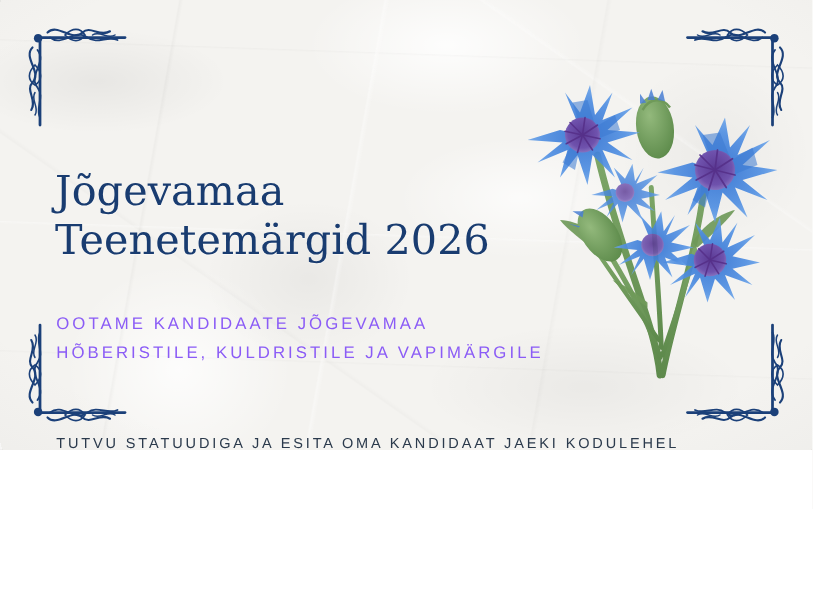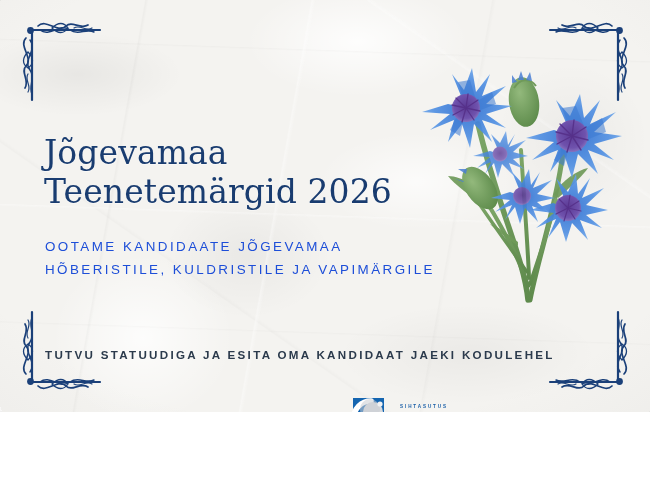--- a/index.html
+++ b/index.html
@@ -7,7 +7,7 @@
 
   .poster{
     position:relative;
-    width:650px;height:412px;
+    width:650px;height:360px;
     overflow:hidden;
     background:#f3f2ef;
   }

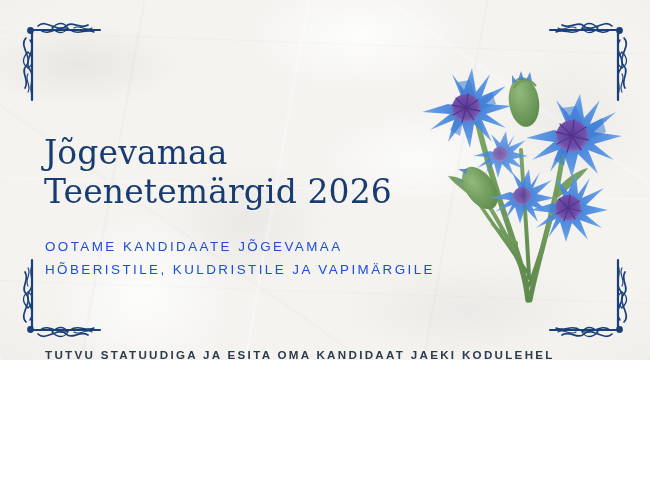--- a/index.html
+++ b/index.html
@@ -68,8 +68,8 @@
   }
 
   .subtitle{
-    position:absolute;left:45px;top:222px;
-    color:#1d4ed8;
+    position:absolute;left:45px;top:234px;
+    color:#8b5cf6;
     font-size:13.4px;
     line-height:1.72;
     letter-spacing:2.45px;

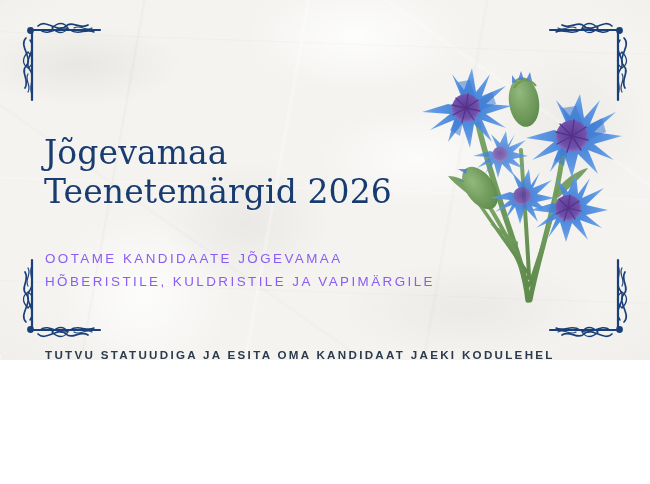--- a/index.html
+++ b/index.html
@@ -82,7 +82,7 @@
     color:#2b3a4c;
     font-size:11.6px;
     letter-spacing:2.3px;
-    font-weight:700;
+    font-weight:400;
     white-space:nowrap;
   }
 

